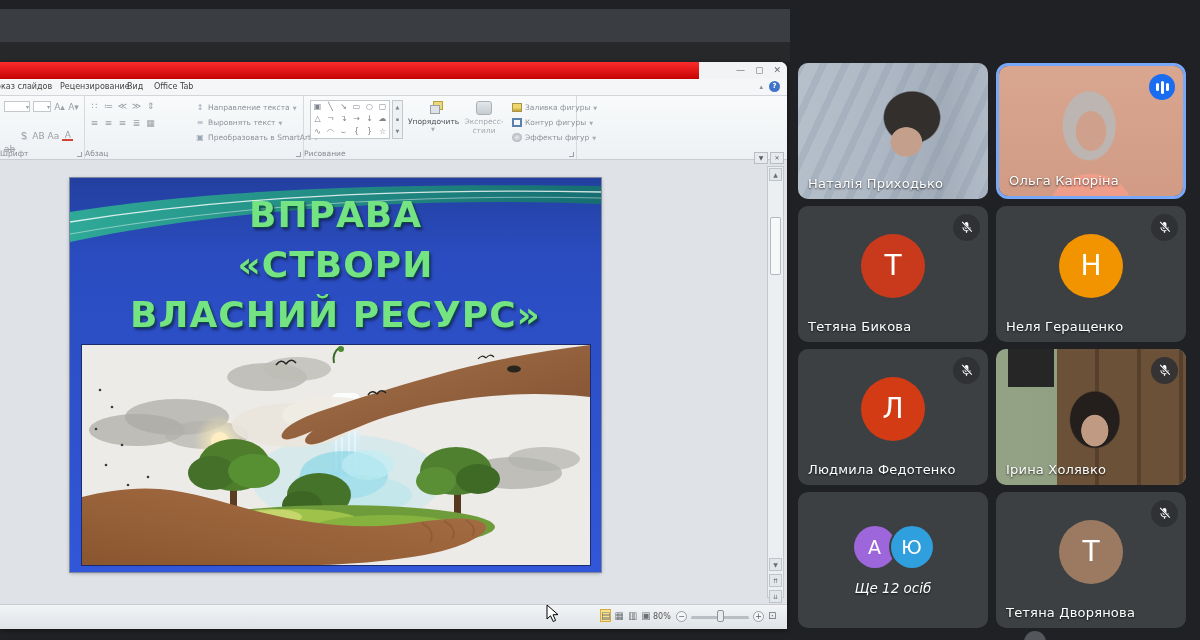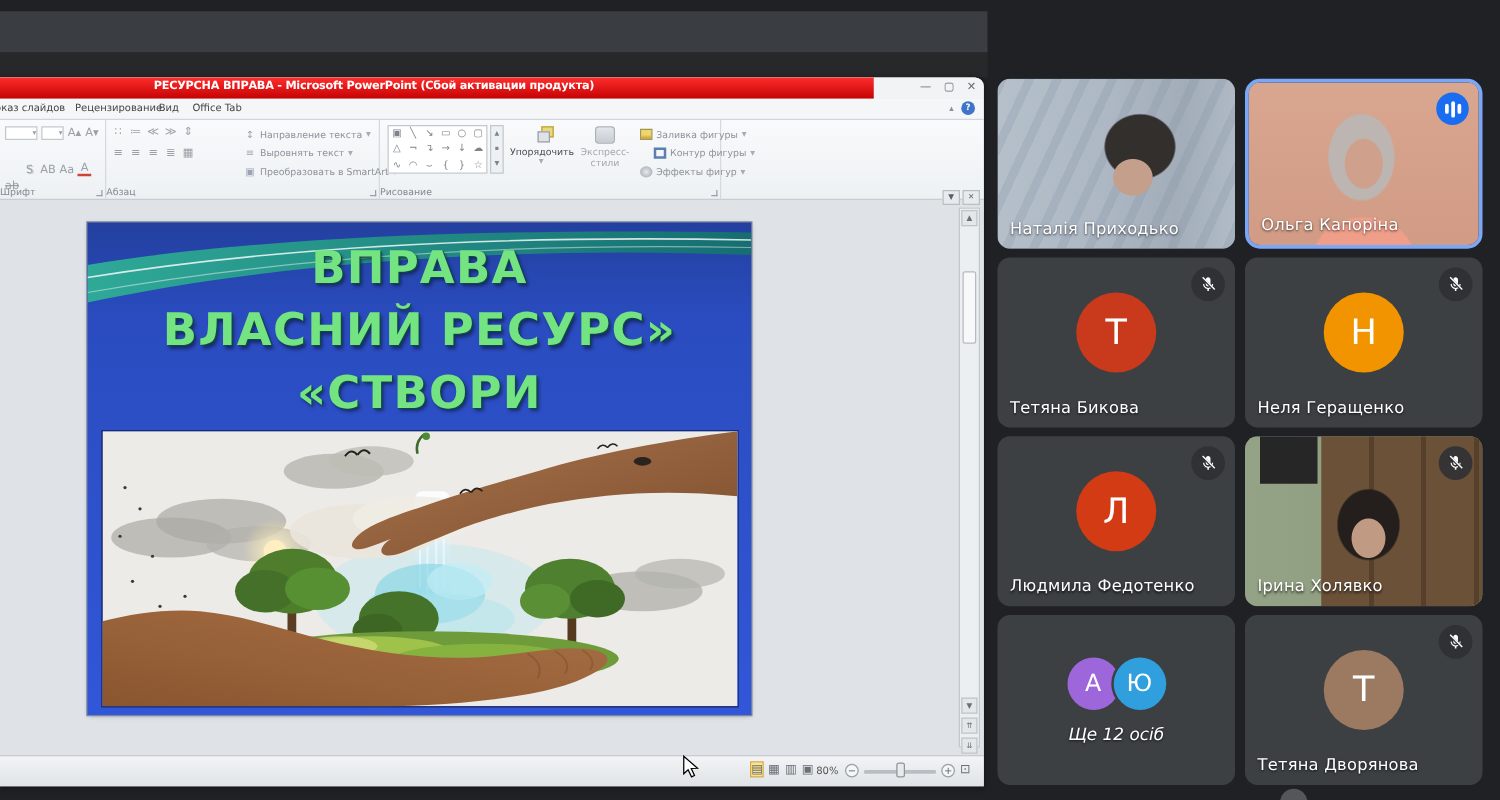--- a/index.html
+++ b/index.html
@@ -163,7 +163,6 @@
 
     <div class="titlebar">
       <div class="redbar"></div>
-      <span class="title-text">РЕСУРСНА ВПРАВА - Microsoft PowerPoint (Сбой активации продукта)</span>
       <div class="win-controls">
         <span>—</span>
         <span>▢</span>

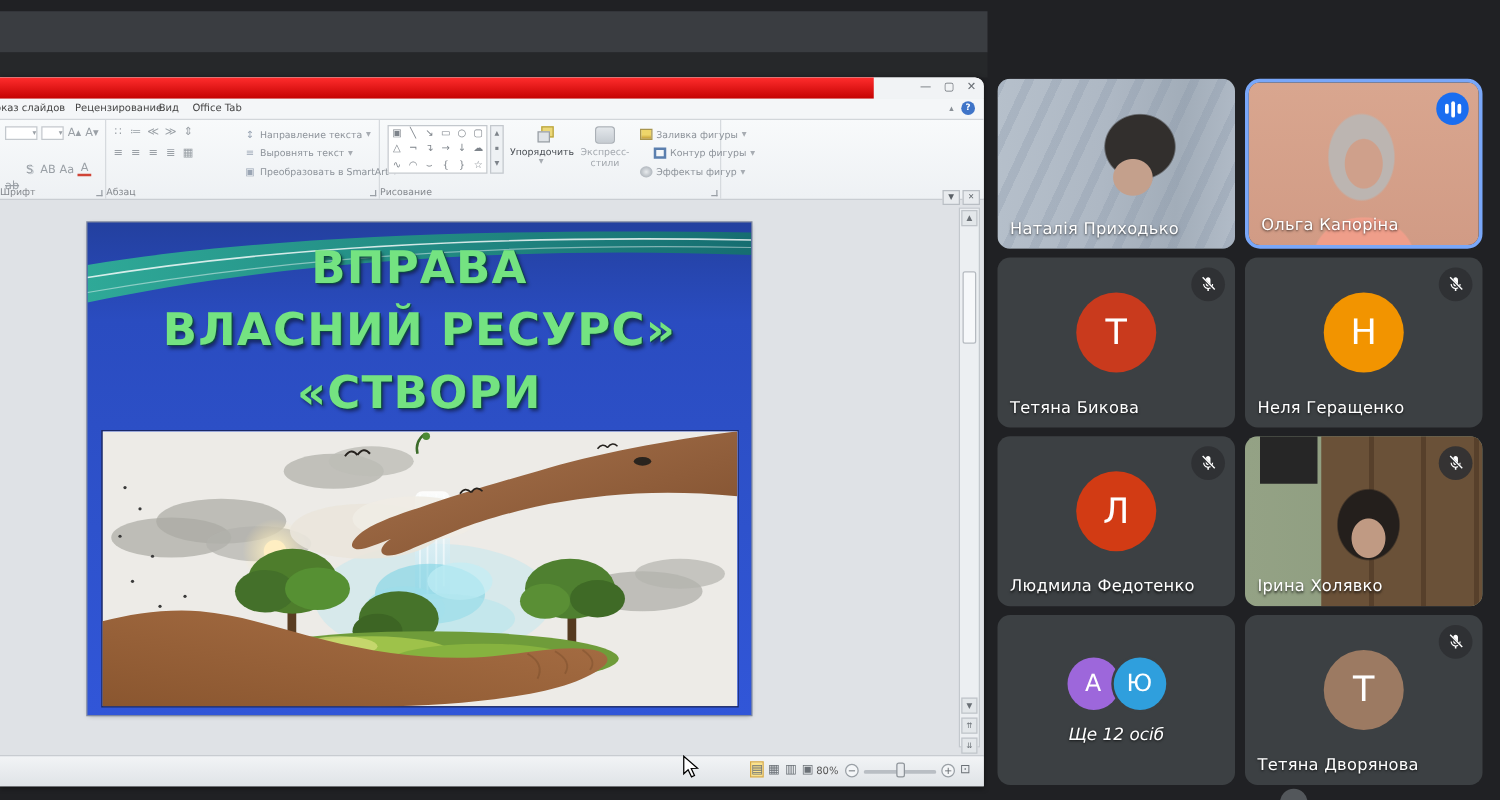--- a/index.html
+++ b/index.html
@@ -272,7 +272,7 @@
           <span>Заливка фигуры</span>
             <span class="caret">▼</span>
         </div>
-        <div class="stackbtn sb2" style="left:219px">
+        <div class="stackbtn sb2" style="left:208px">
           <span class="outicon"></span>
           <span>Контур фигуры</span>
             <span class="caret">▼</span>

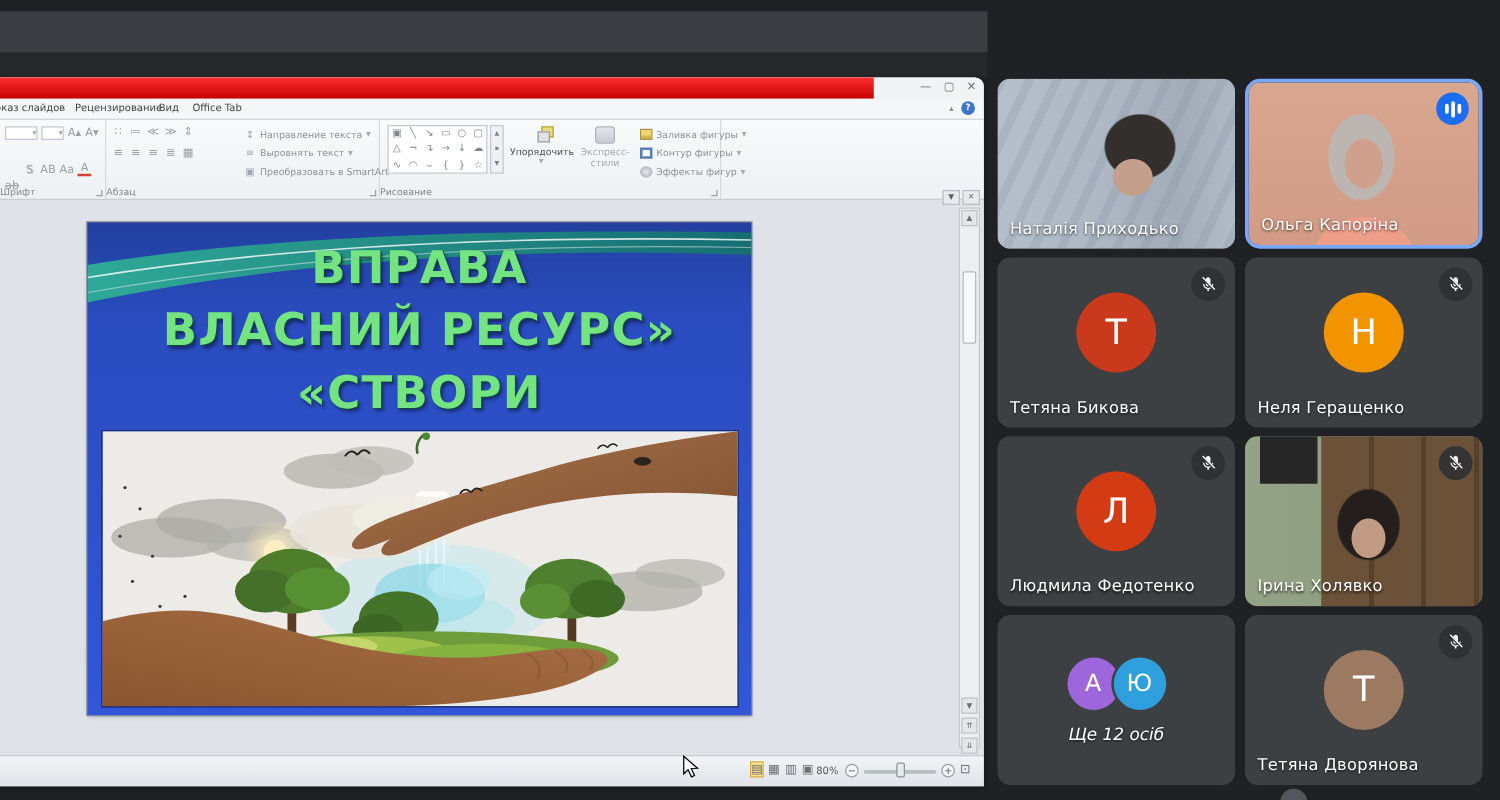--- a/index.html
+++ b/index.html
@@ -308,8 +308,8 @@
         </svg>
         <div class="slide-title">
           <div>ВПРАВА</div>
+          <div>«СТВОРИ</div>
           <div>ВЛАСНИЙ РЕСУРС»</div>
-          <div>«СТВОРИ</div>
         </div>
 
         <svg class="photo" viewBox="0 0 508 220" preserveAspectRatio="none">

